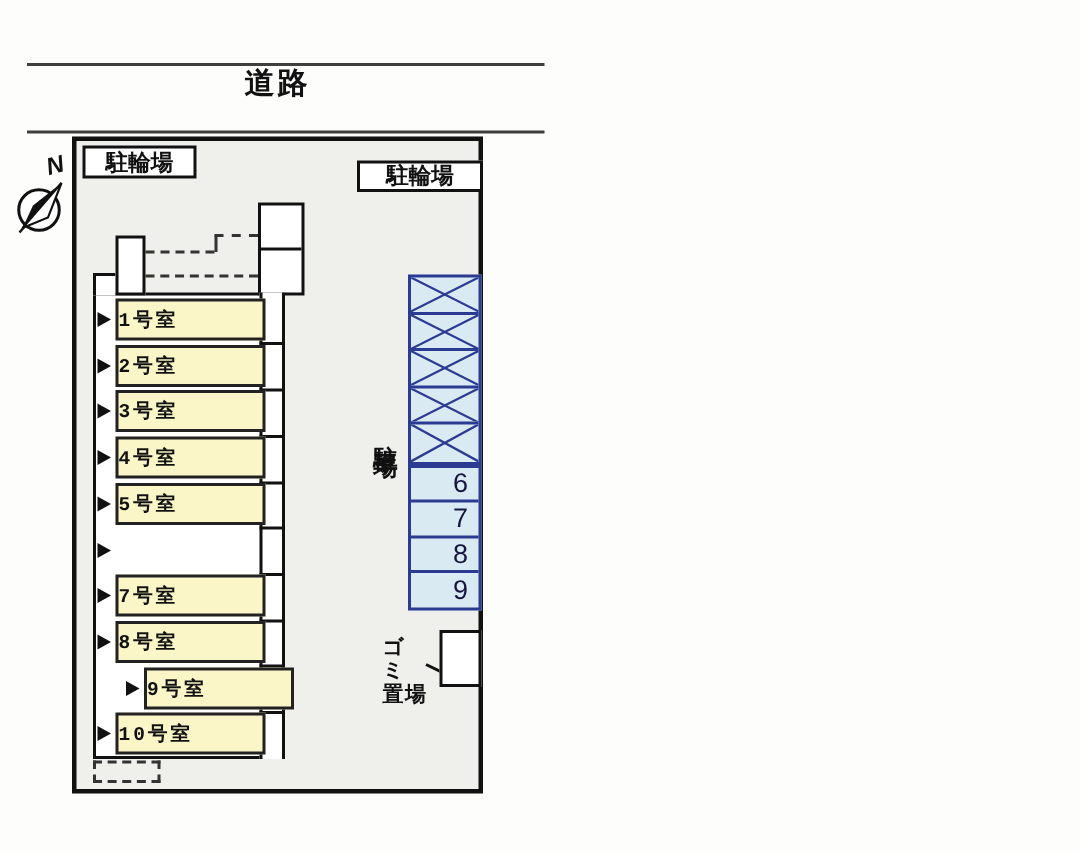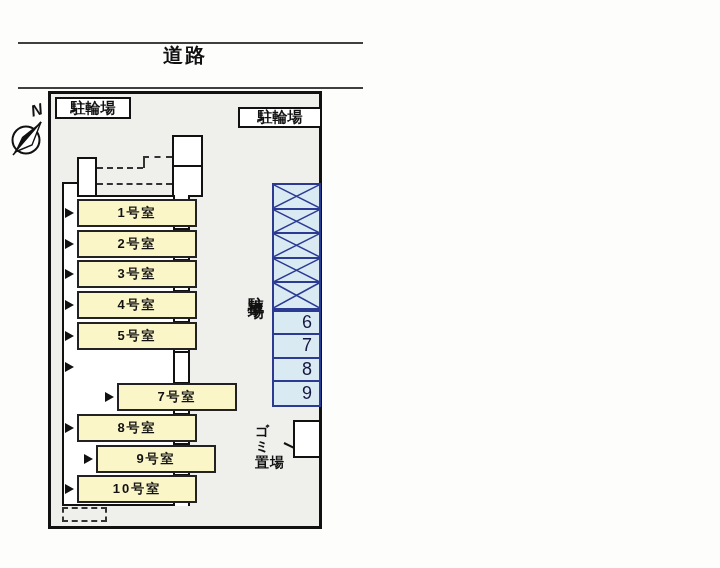--- a/index.html
+++ b/index.html
@@ -25,9 +25,9 @@
   .room-row{position:absolute;left:62px;width:128px;height:28px;}
   .room-arrow{position:absolute;left:3px;top:9px;width:0;height:0;
     border-left:9px solid #111;border-top:5.5px solid transparent;border-bottom:5.5px solid transparent;}
-  .room-box{position:absolute;left:15px;top:0;width:120px;height:28px;box-sizing:border-box;
+  .room-box{position:absolute;left:15px;top:0;width:100px;height:28px;box-sizing:border-box;
     background:var(--room-fill,#FAF6C8);border:2px solid var(--room-border,#222);
-    display:flex;align-items:center;justify-content:center;}
+    display:flex;align-items:center;font-family:Liberation Mono, monospace;}
   .room-label{font-size:13px;font-weight:bold;letter-spacing:2px;white-space:nowrap;}
   .balcony-strip{border-left:2px solid var(--outline,#111);border-right:2px solid var(--outline,#111);background:#fff;}
   .strip-divider{position:absolute;left:173px;width:17px;height:0;border-top:2px solid var(--outline,#111);}

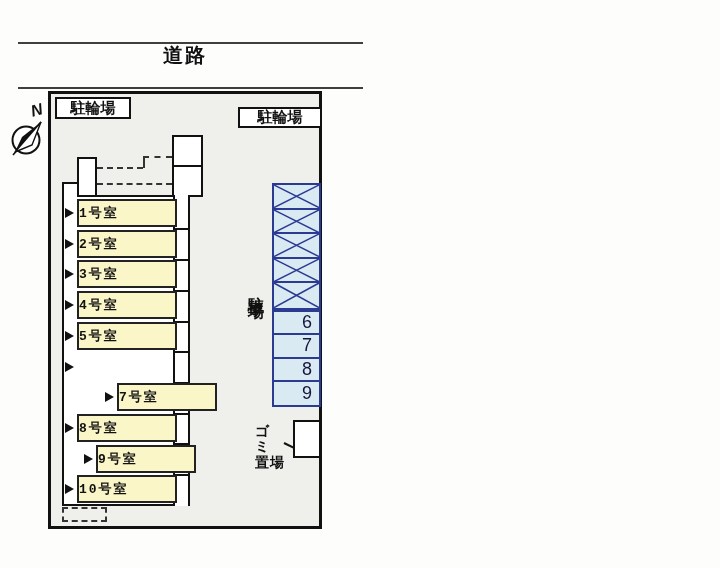--- a/index.html
+++ b/index.html
@@ -126,7 +126,7 @@
         <span class="room-arrow"></span>
       </div>
       <div class="strip-divider" style="top: 381.9px;"></div>
-      <div class="room-row" style="top: 383.2px; margin-left: 40px;">
+      <div class="room-row" style="top: 383.2px;">
         <span class="room-arrow"></span>
         <div class="room-box">
           <span class="room-label">7号室</span>

